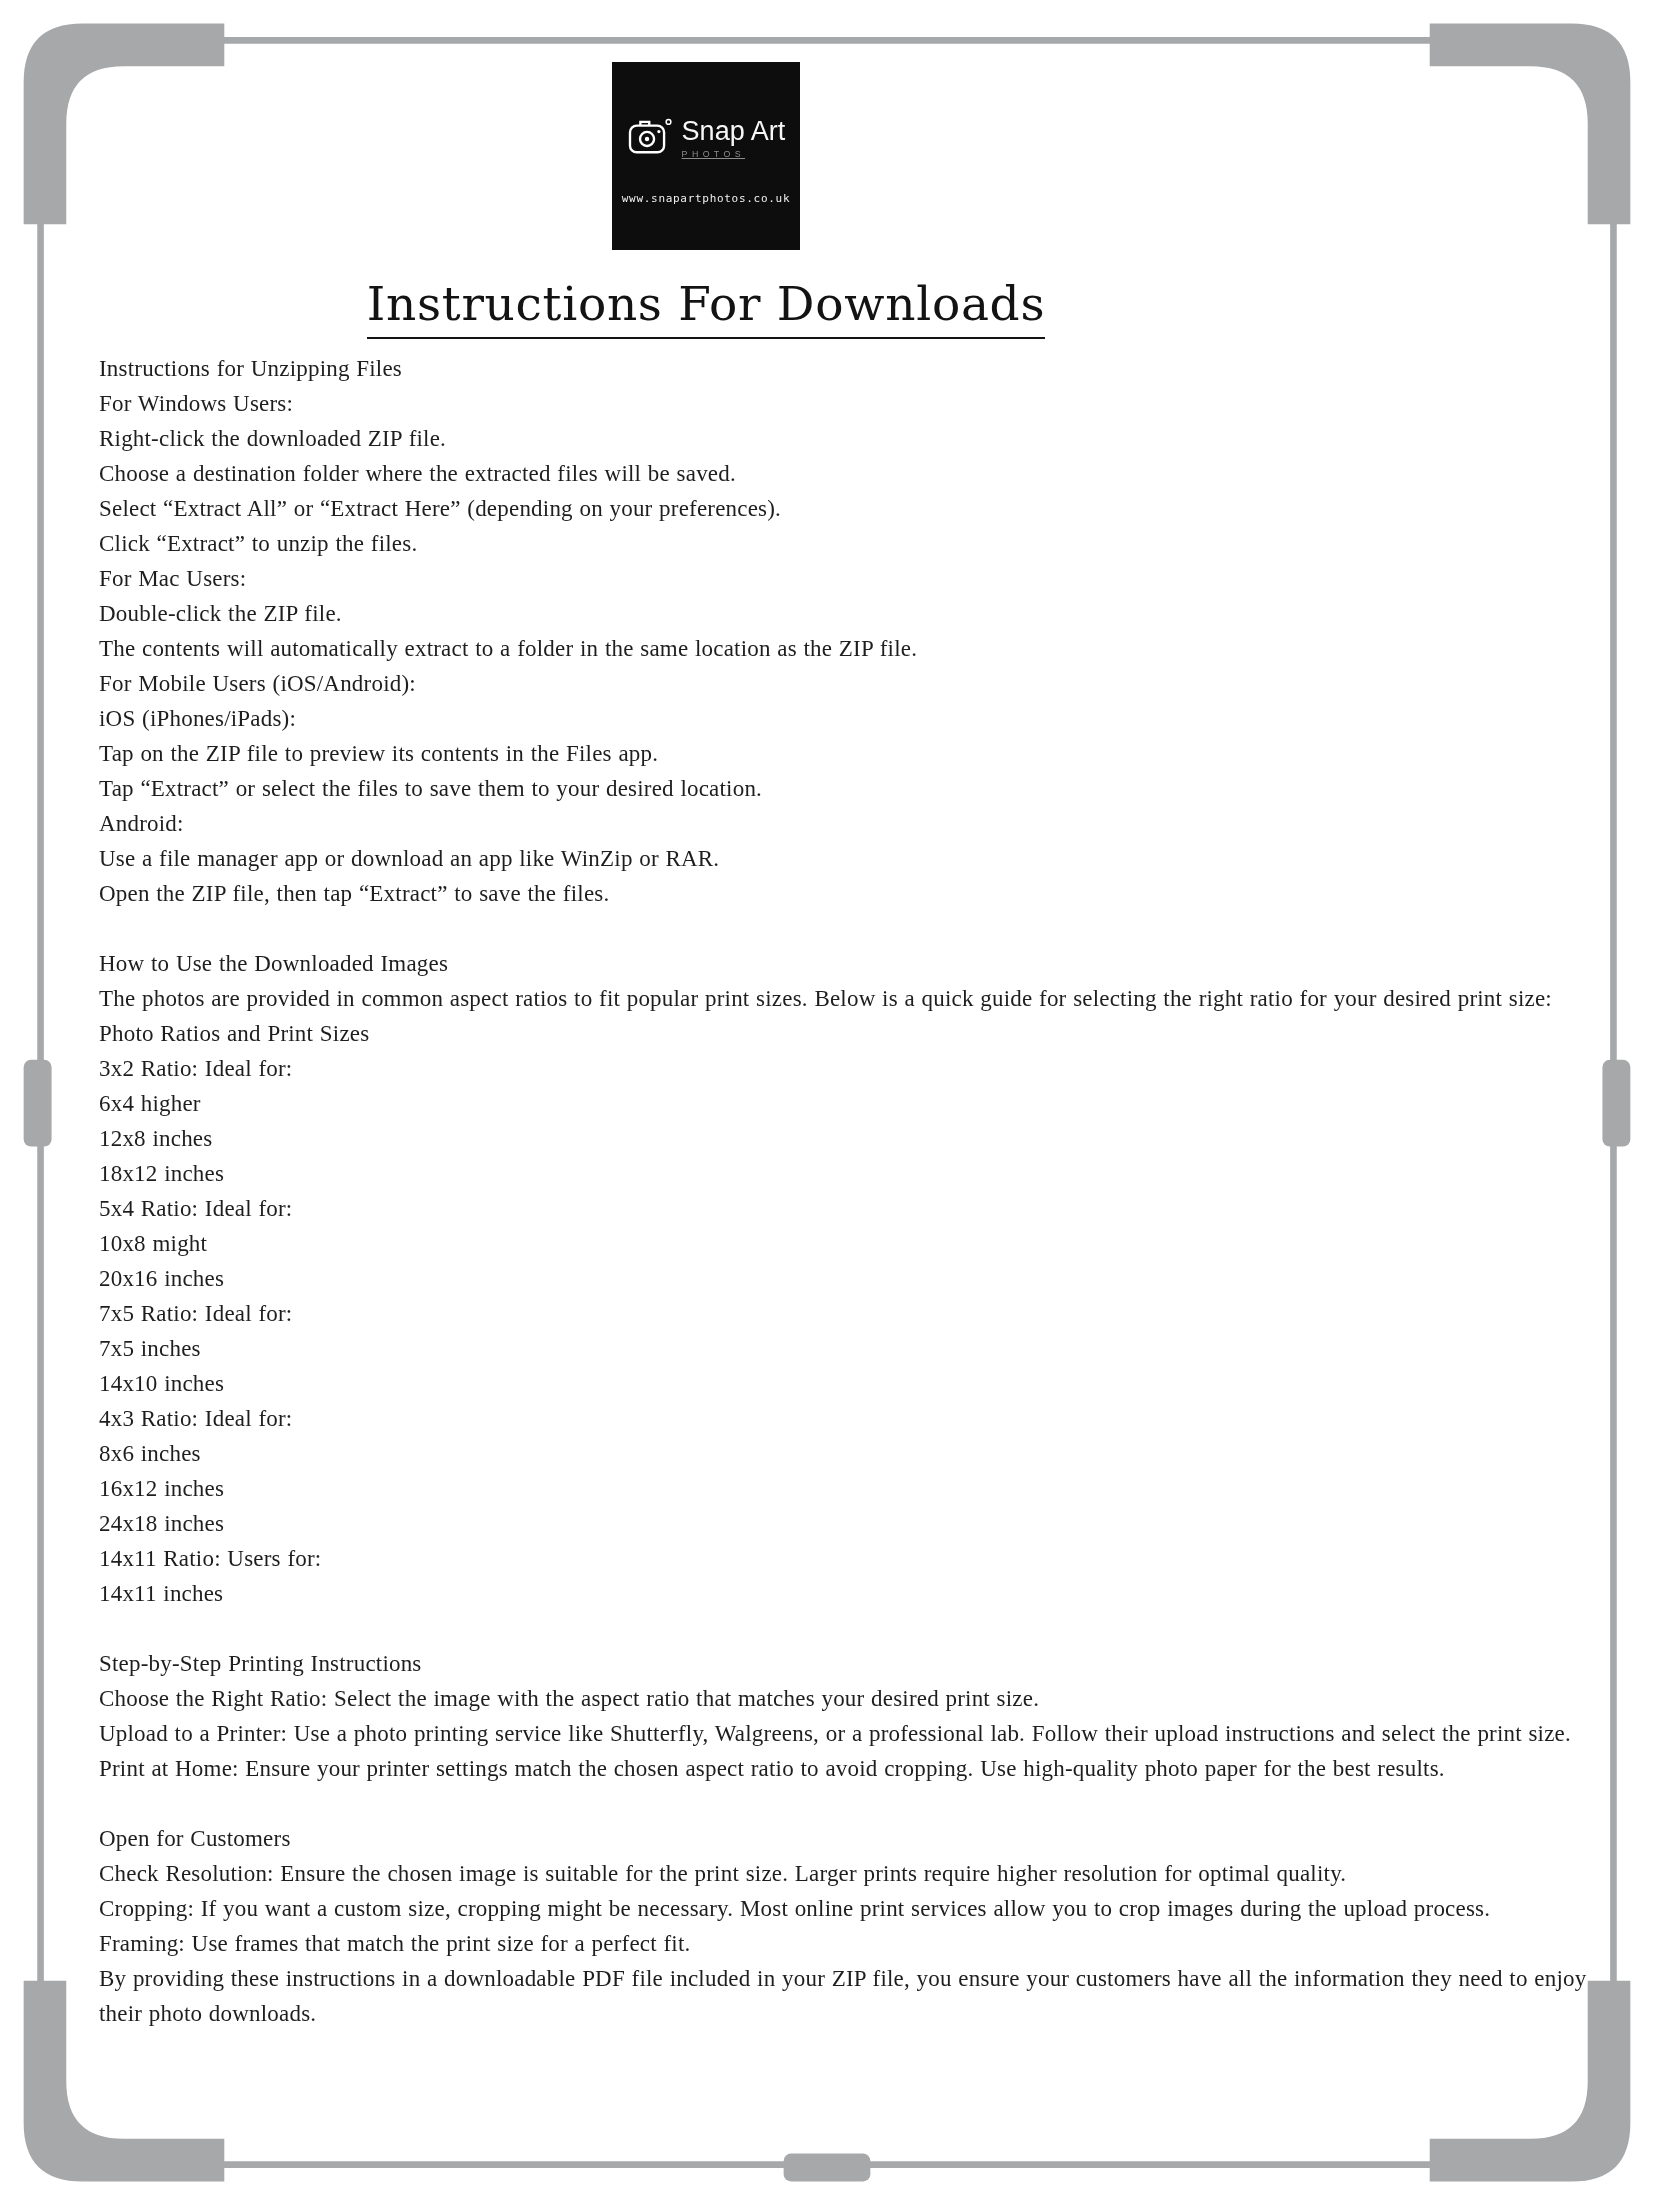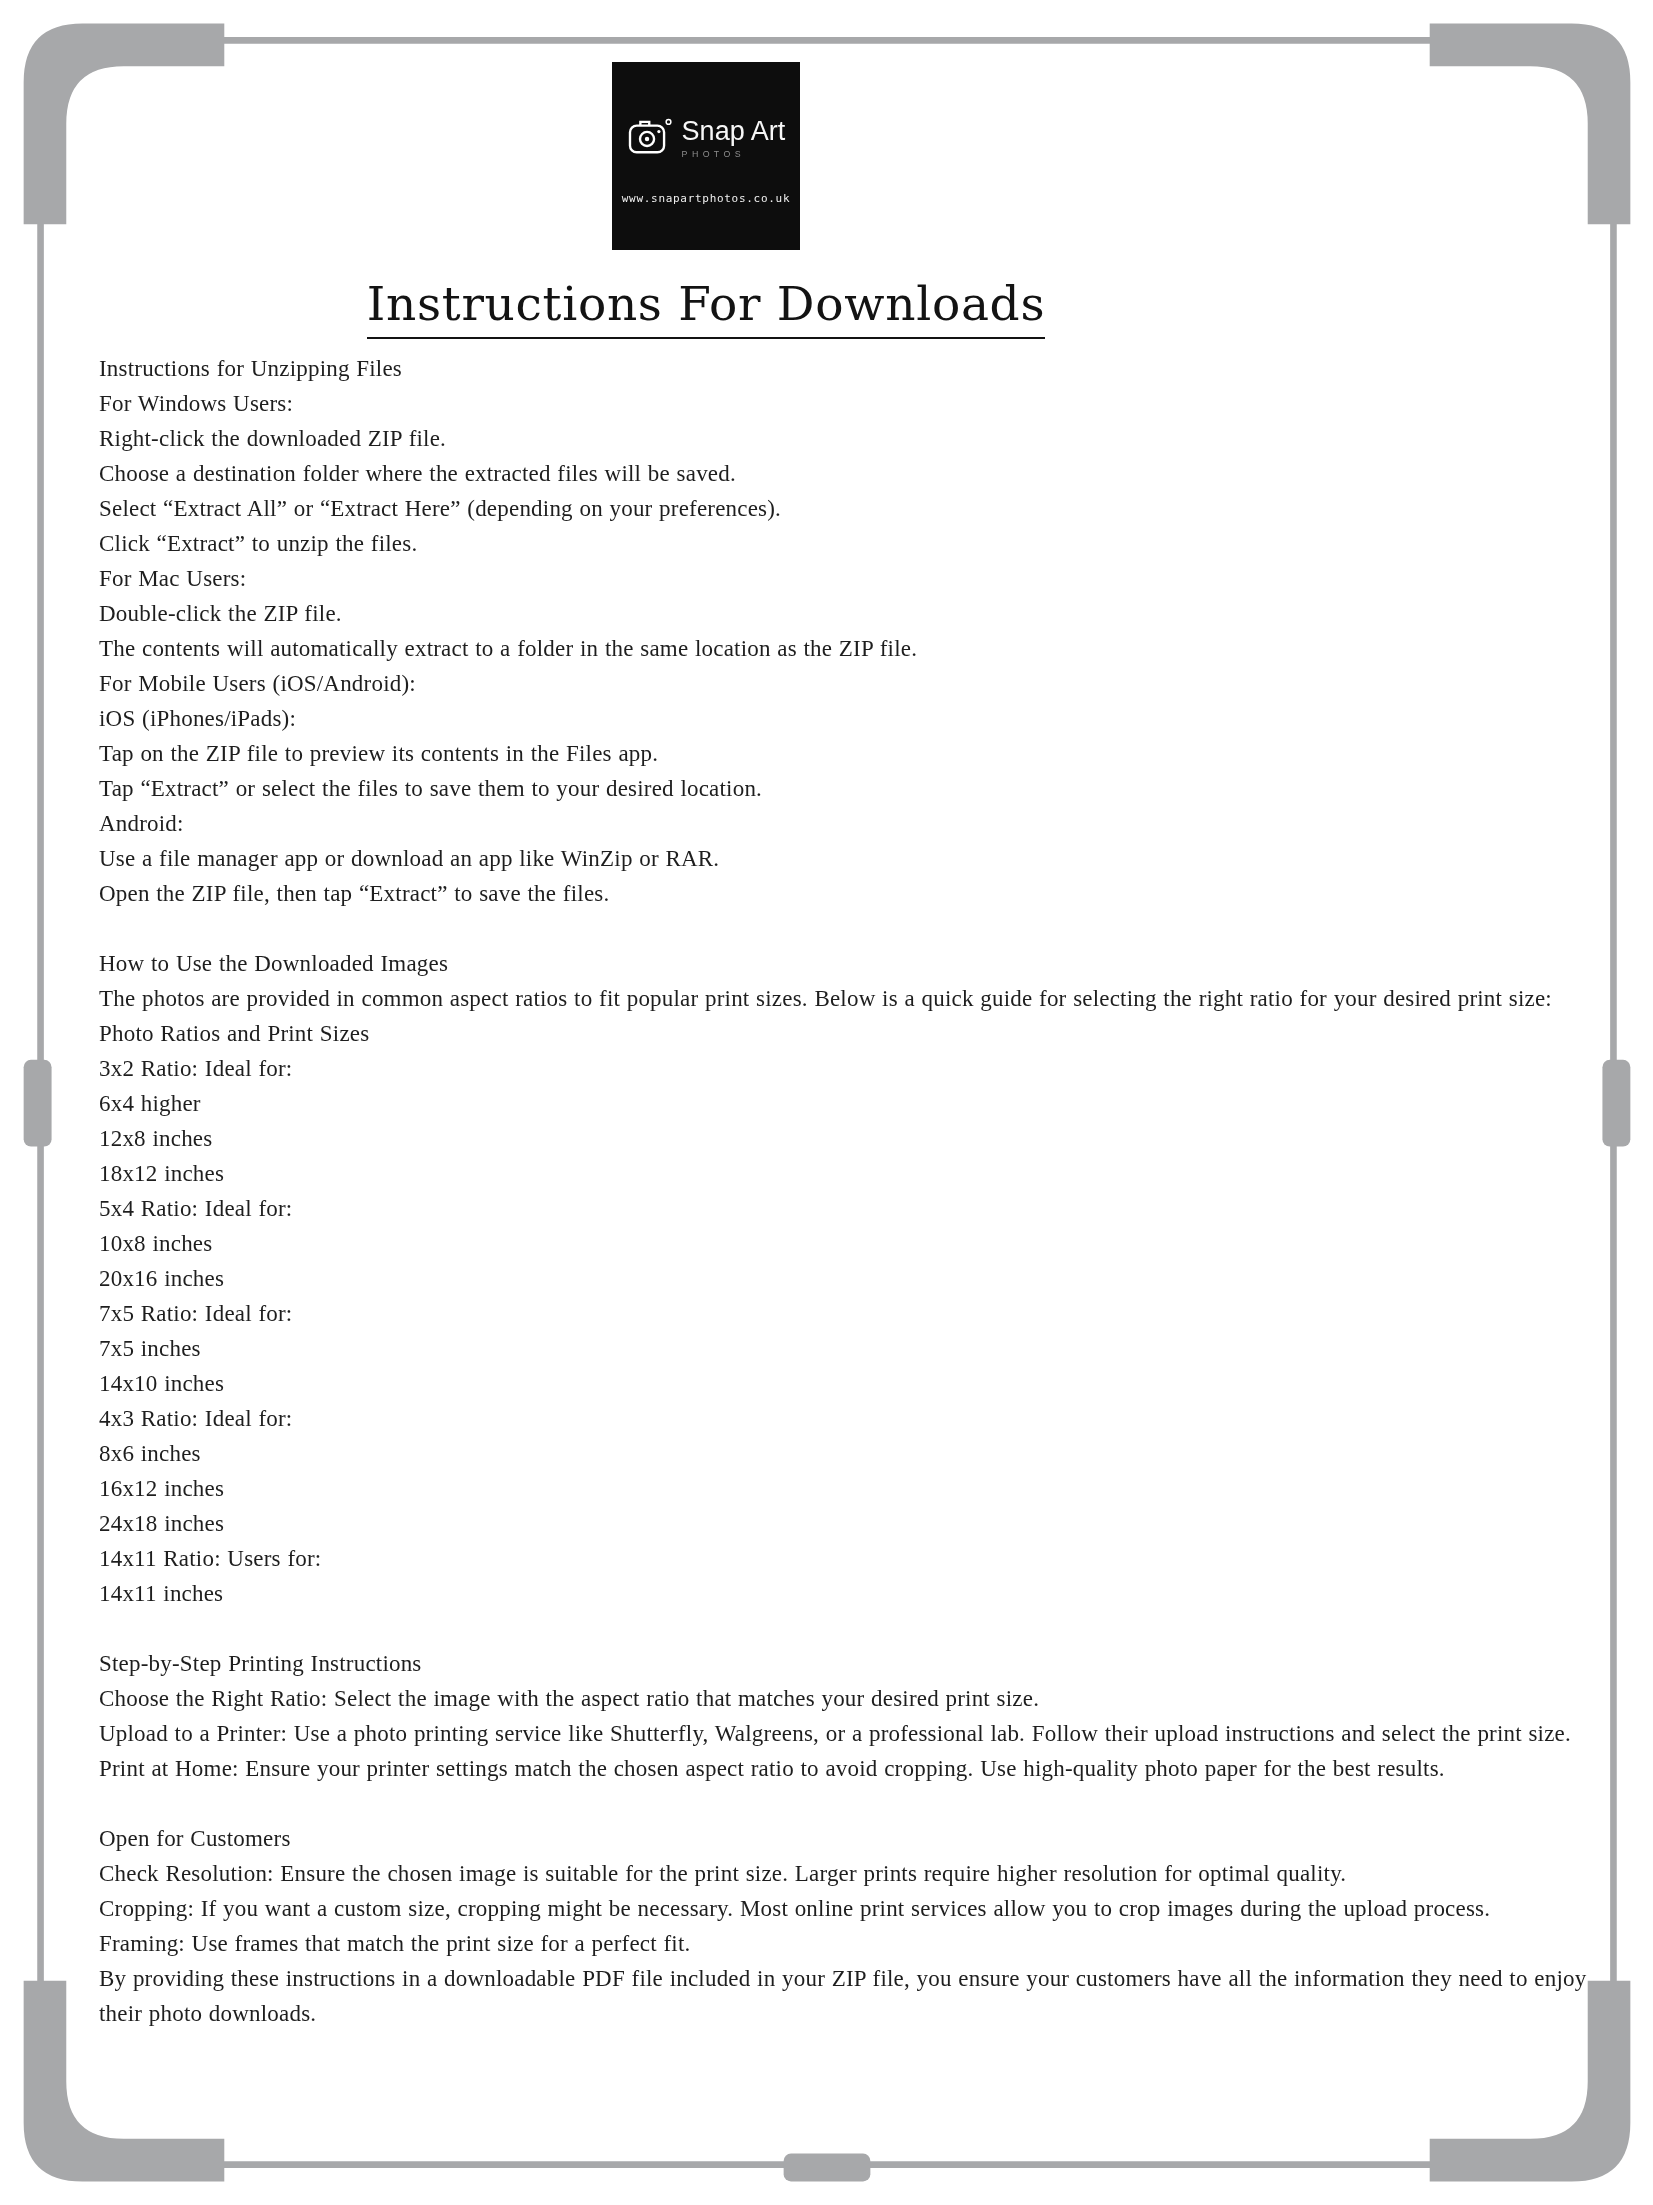--- a/index.html
+++ b/index.html
@@ -97,7 +97,7 @@
       </span>
       <span>
         <span class="logo-name" style="display:block;">Snap Art</span>
-        <span class="logo-sub" style="display:block;">PHOTOS</span>
+        <span class="logo-sub" style="display:block;text-decoration:underline;">PHOTOS</span>
       </span>
     </div>
     <div class="logo-url">www.snapartphotos.co.uk</div>

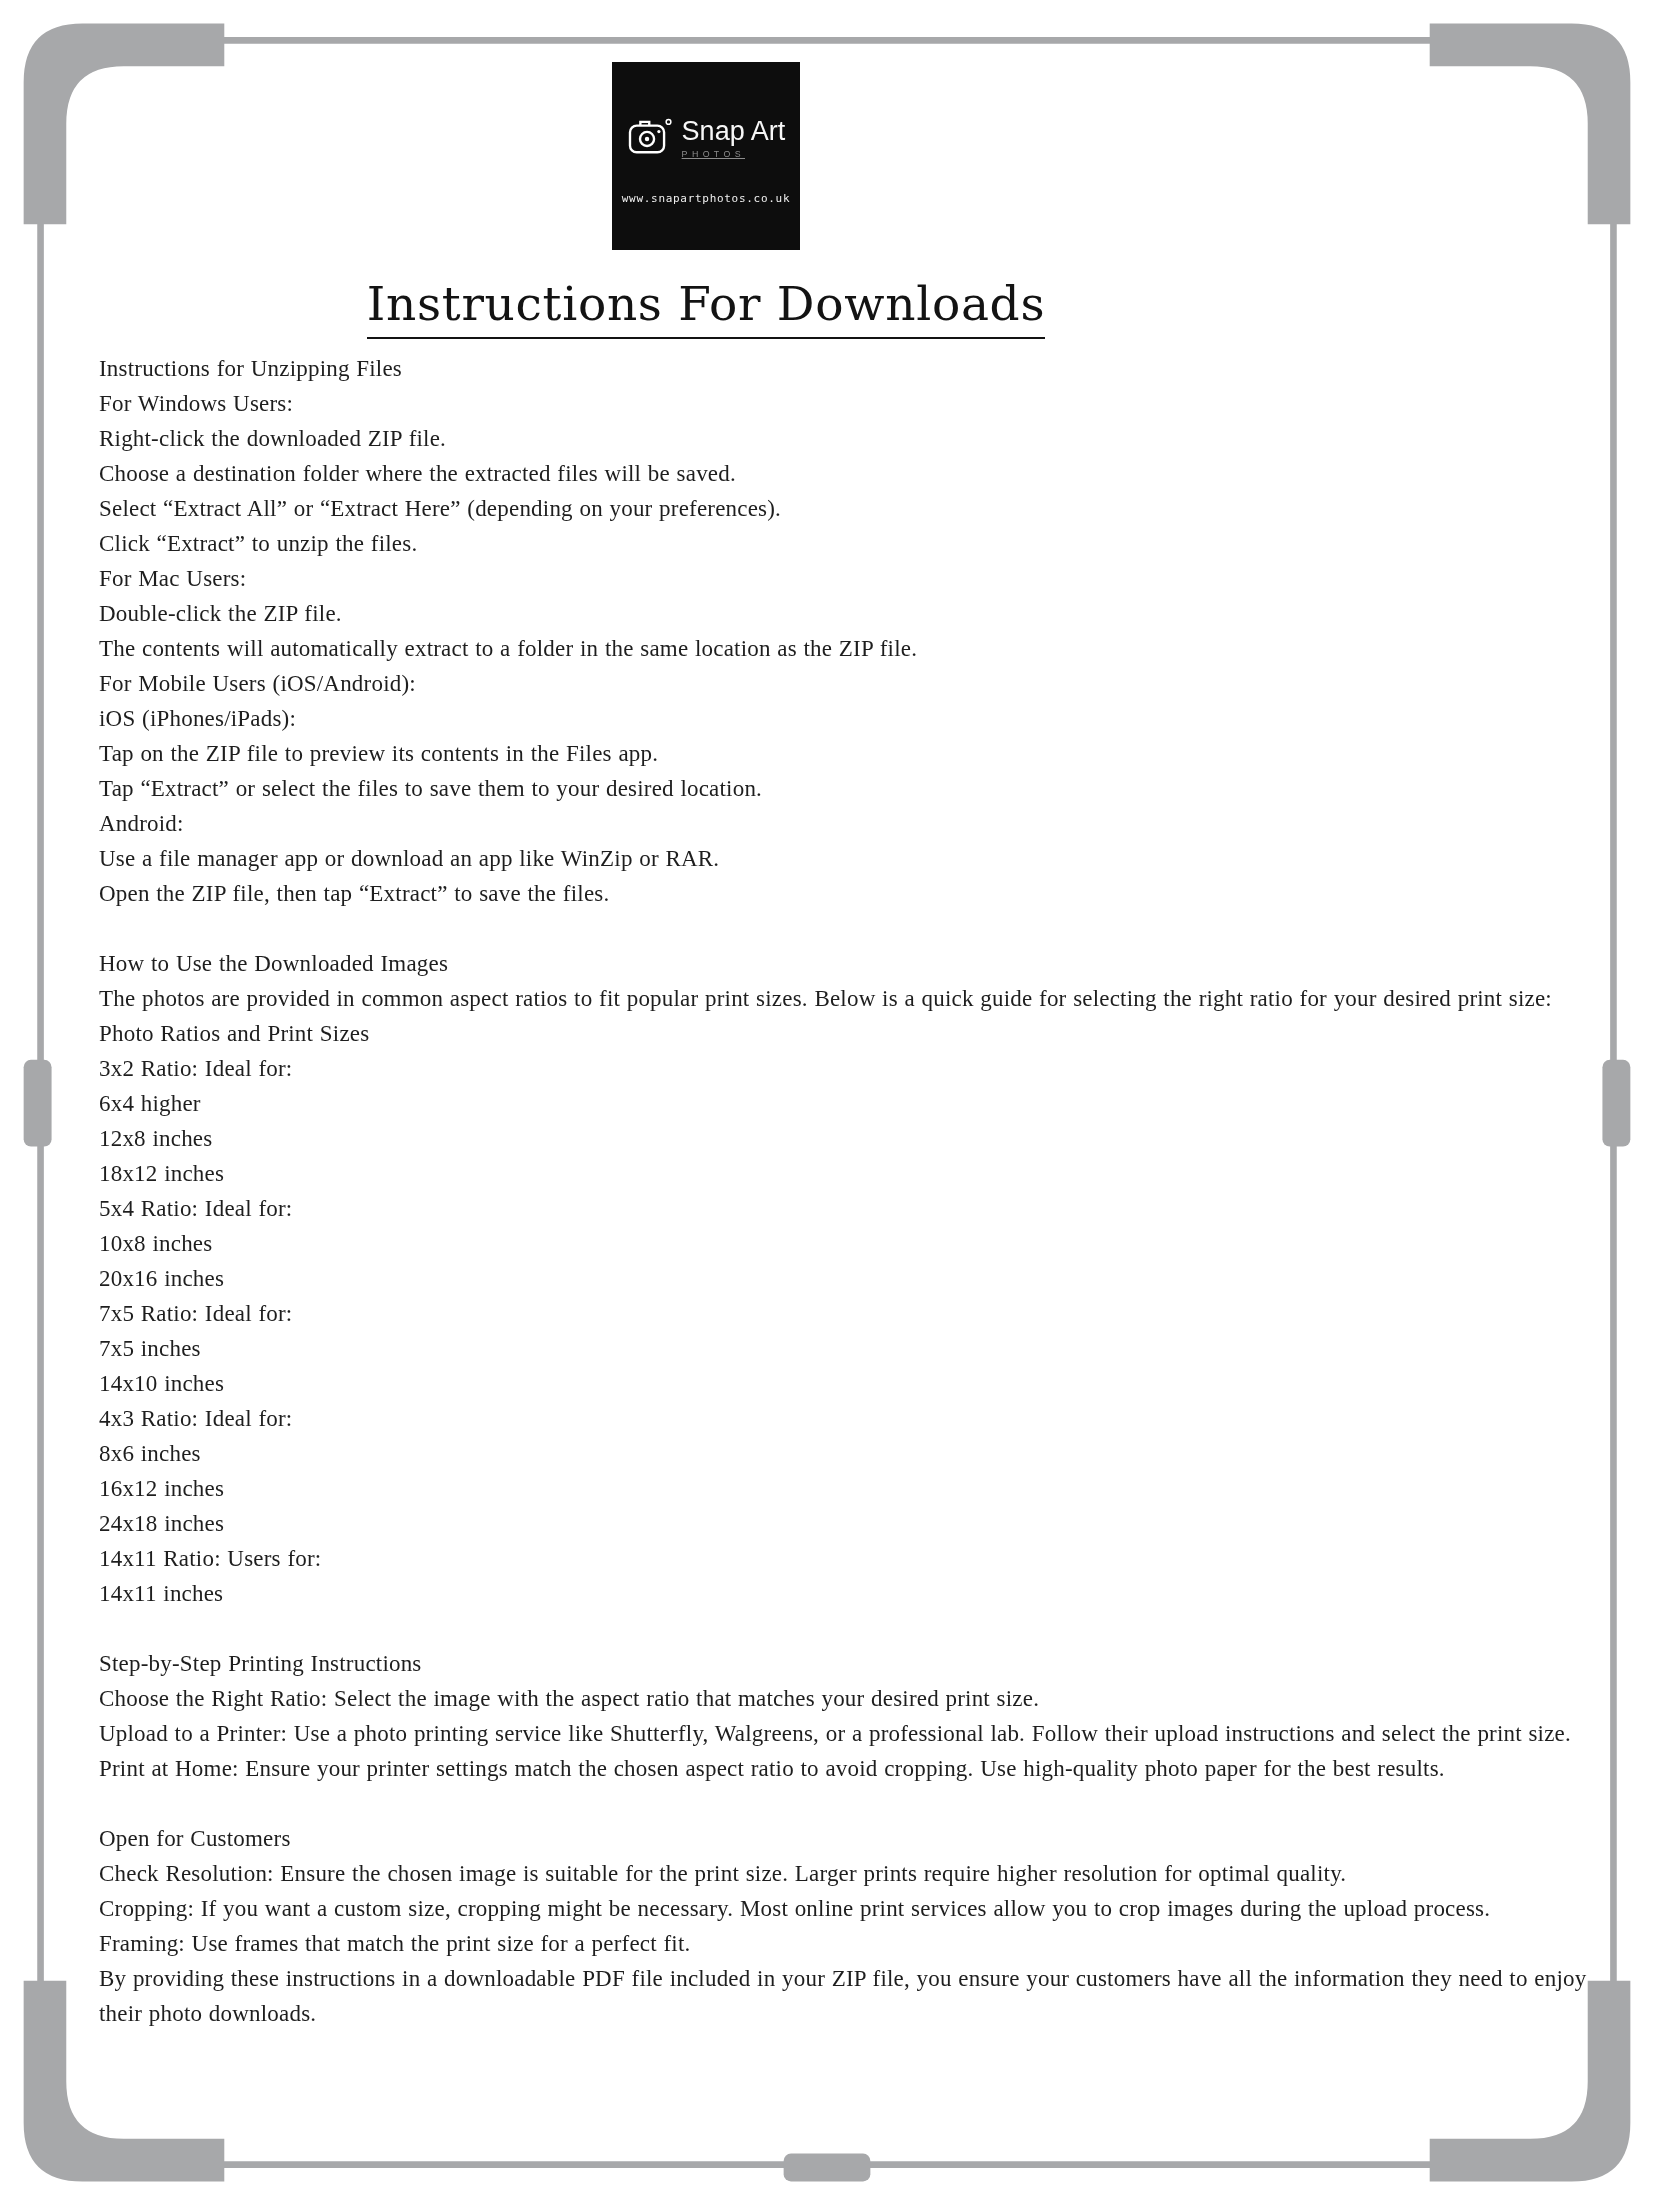--- a/index.html
+++ b/index.html
@@ -135,7 +135,7 @@
         <p>12x8 inches</p>
         <p>18x12 inches</p>
         <p>5x4 Ratio: Ideal for:</p>
-        <p>10x8 inches</p>
+        <p>10x8 might</p>
         <p>20x16 inches</p>
         <p>7x5 Ratio: Ideal for:</p>
         <p>7x5 inches</p>

